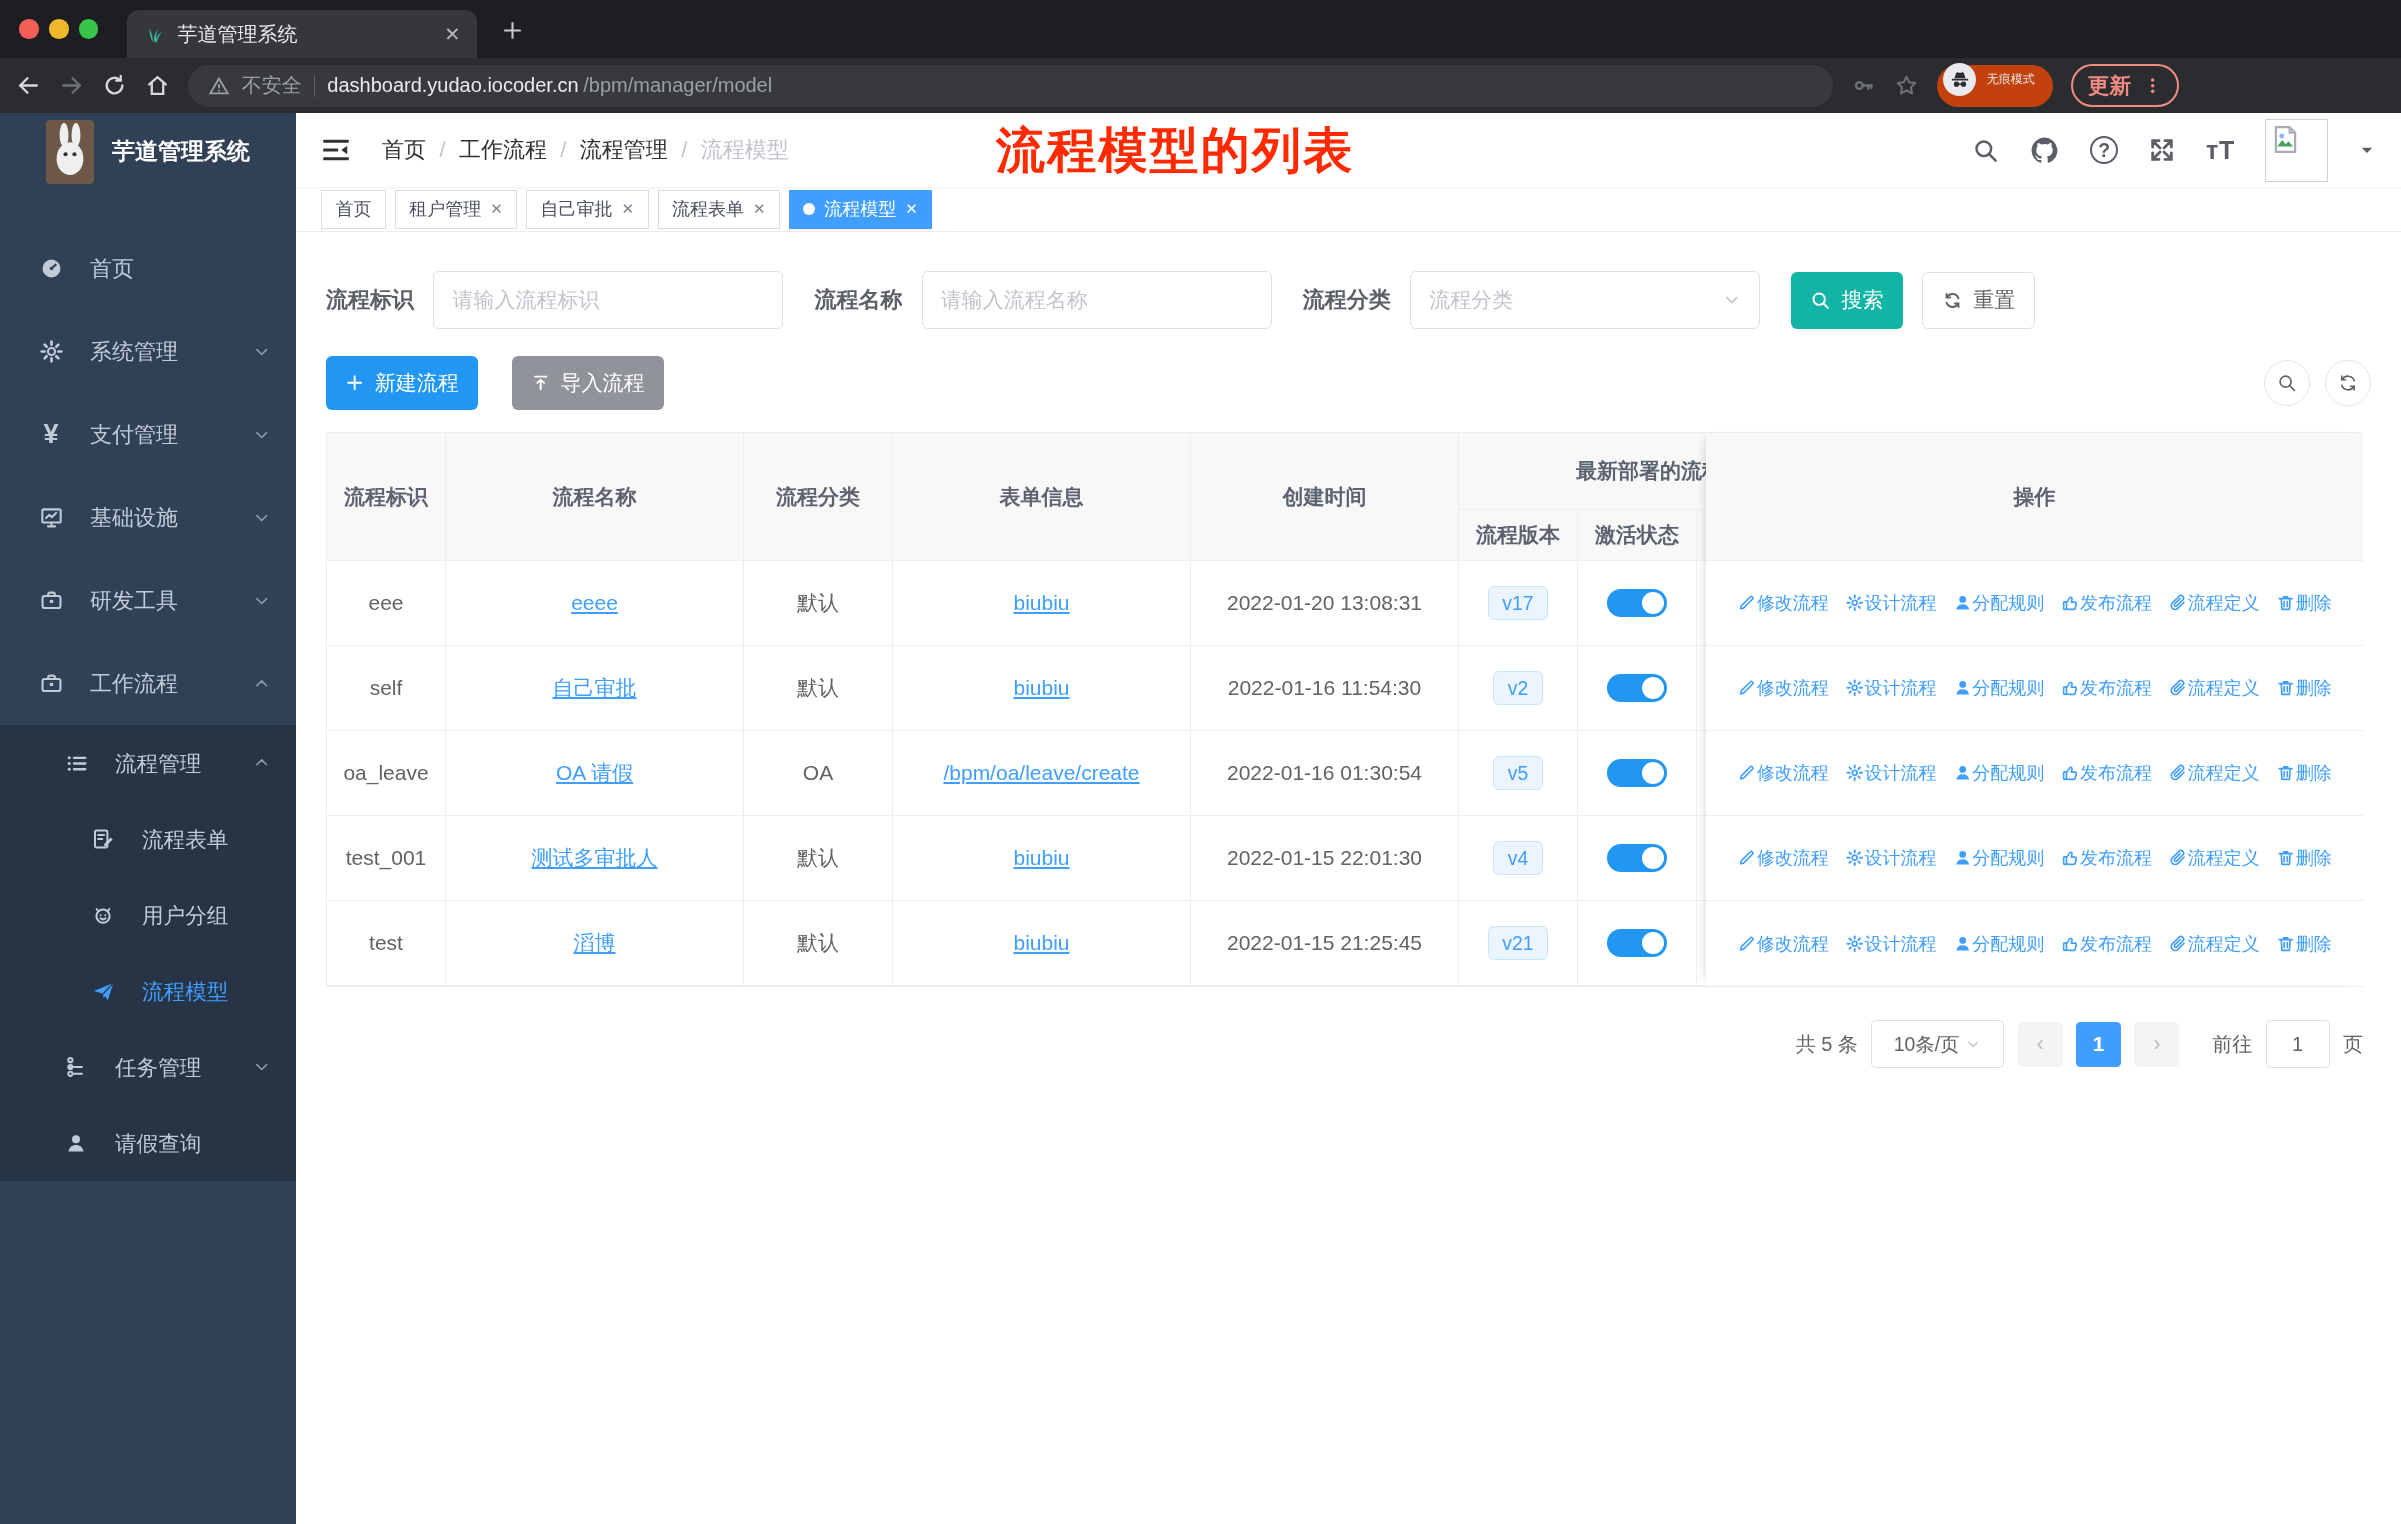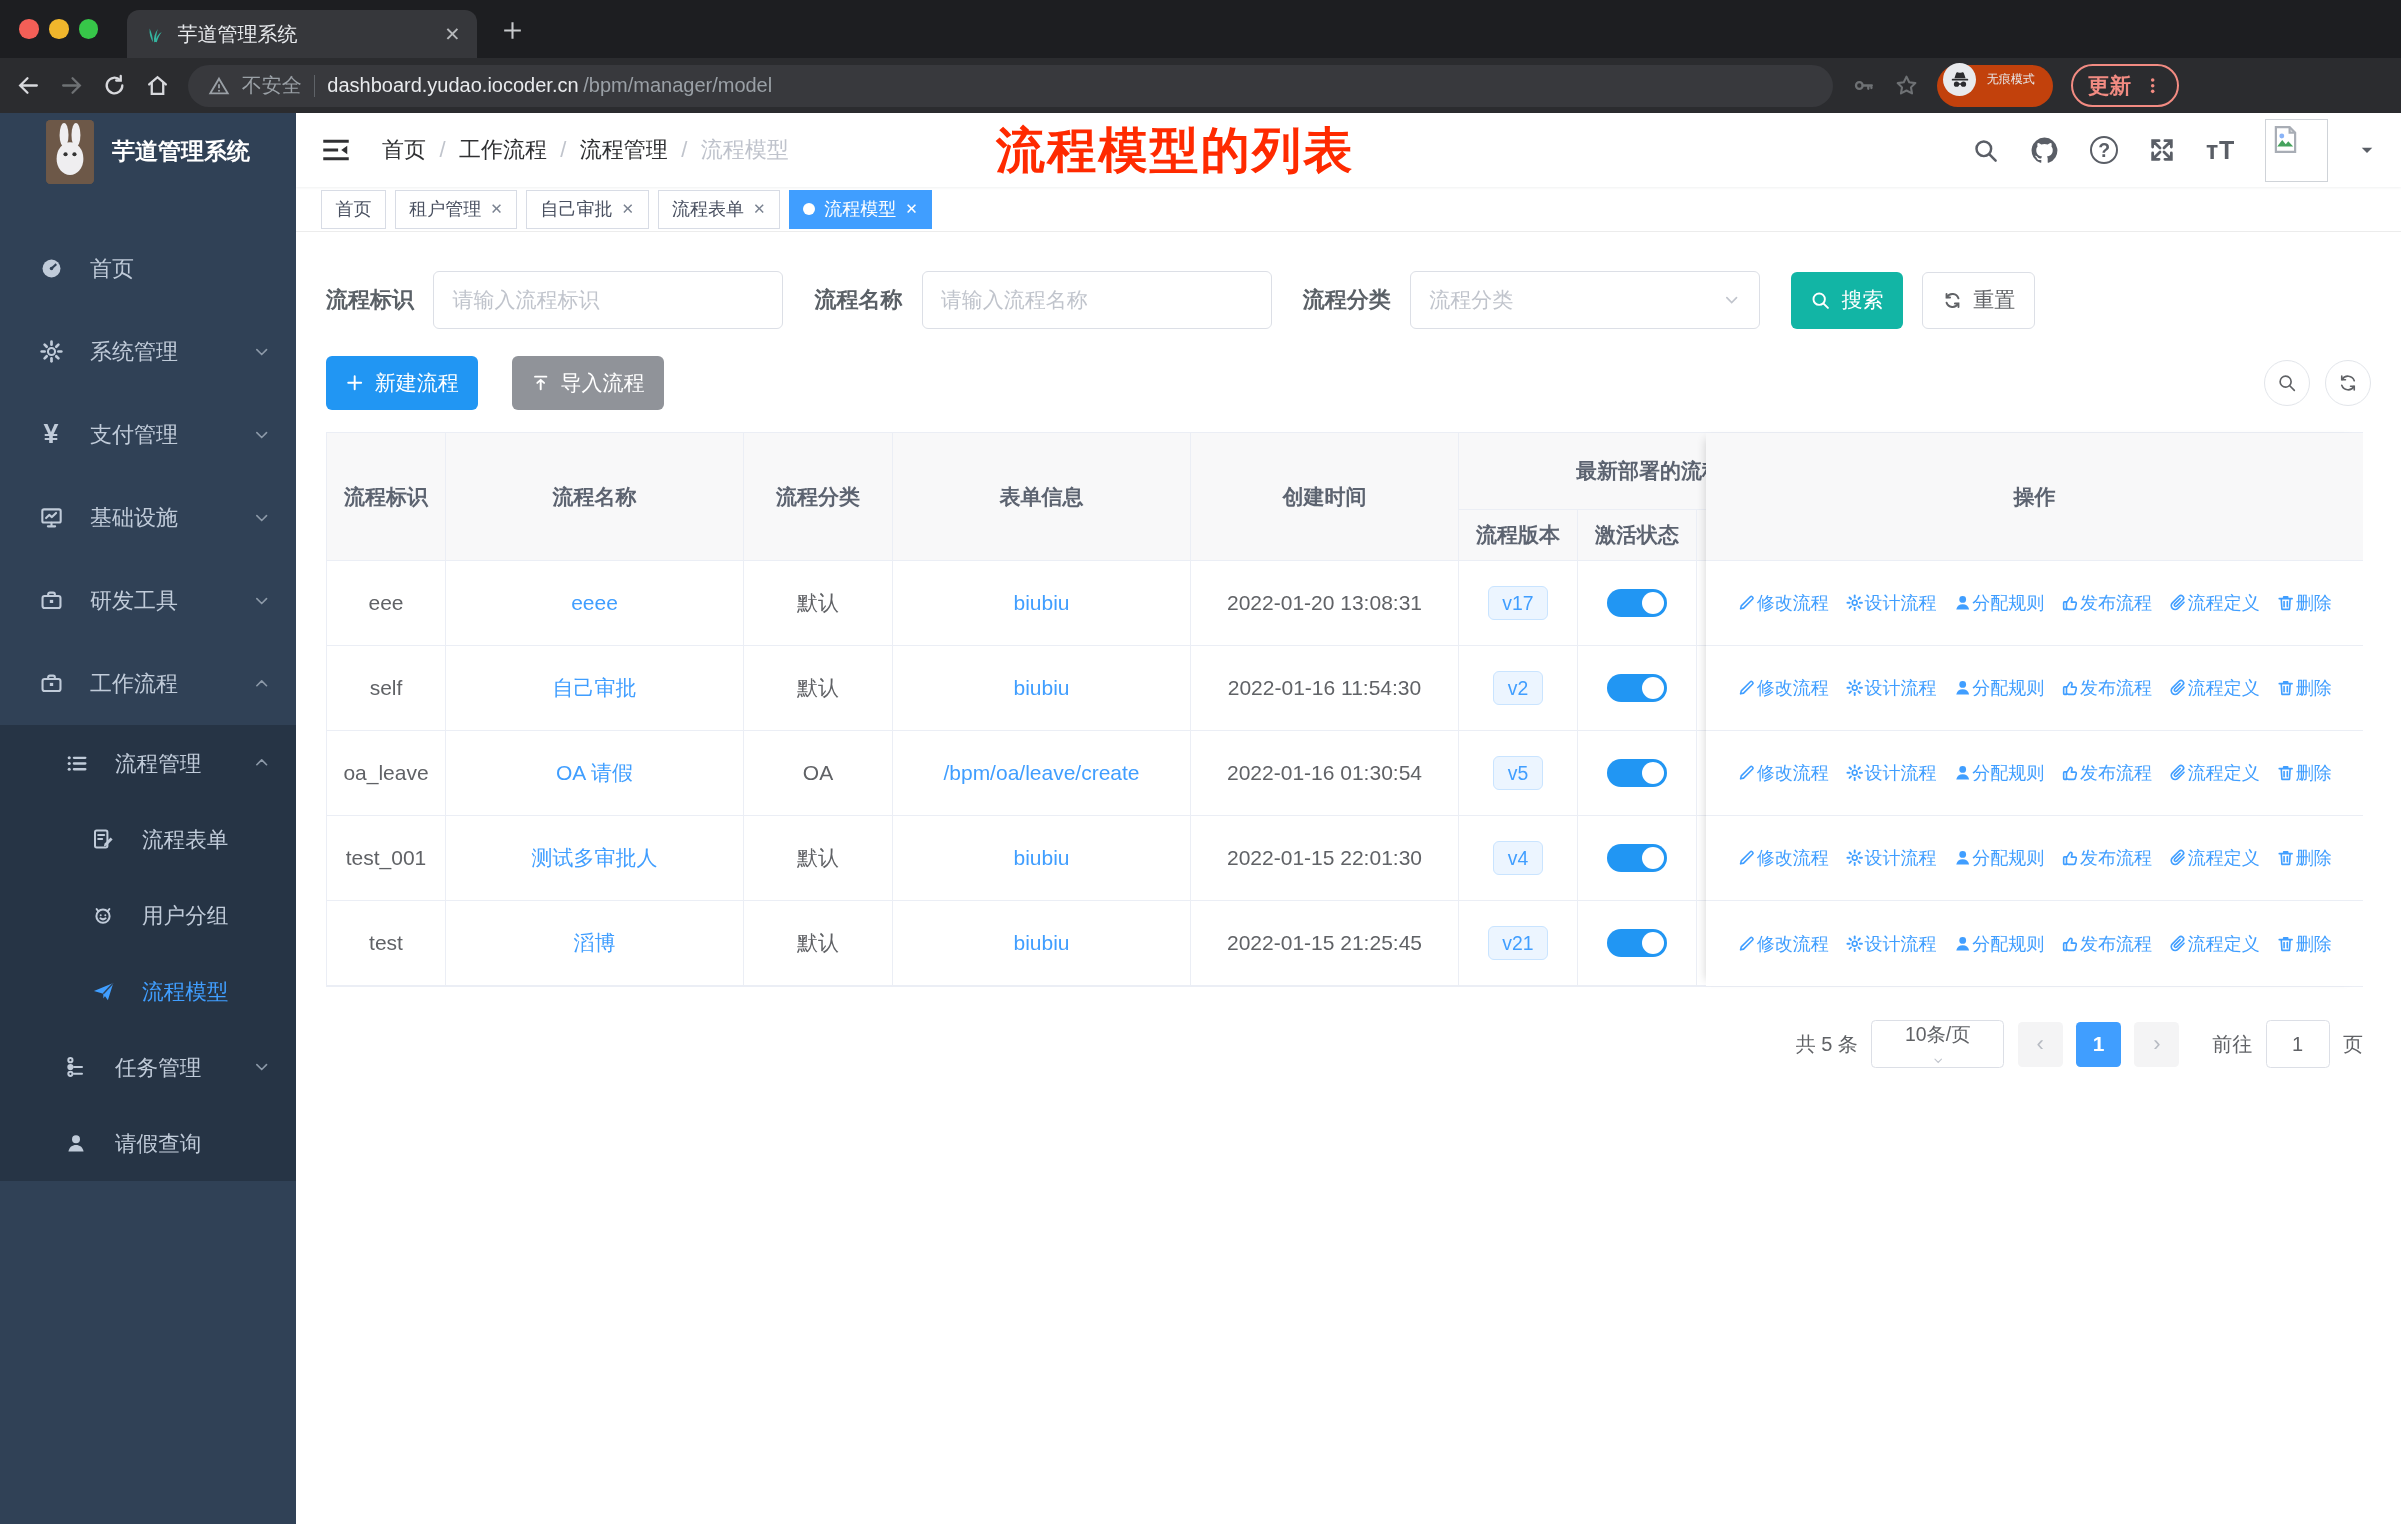--- a/index.html
+++ b/index.html
@@ -106,7 +106,7 @@
   .a1{grid-area:1/1/3/2}.a2{grid-area:1/2/3/3}.a3{grid-area:1/3/3/4}.a4{grid-area:1/4/3/5}.a5{grid-area:1/5/3/6}
   .thg{grid-area:1/6/2/9}.thf{grid-area:1/9/2/10}
   .ts1{grid-area:2/6/3/7}.ts2{grid-area:2/7/3/8}.ts3{grid-area:2/8/3/9}.ts4{grid-area:2/9/3/10}
-  .lnk { color:var(--accent,#409eff); cursor:pointer; }
+  .lnk { color:var(--accent,#409eff); cursor:pointer;text-decoration:underline; }
   .vbadge { padding:1.5px 13.4px; height:34px; display:flex; align-items:center; background:#ecf5ff;
     border:0.7px solid #c9e4ff; border-radius:6px; color:var(--accent,#409eff); font-size:19.4px; }
   .switch { width:60px; height:28px; border-radius:14px; background:var(--toggle-blue,#2196f3);

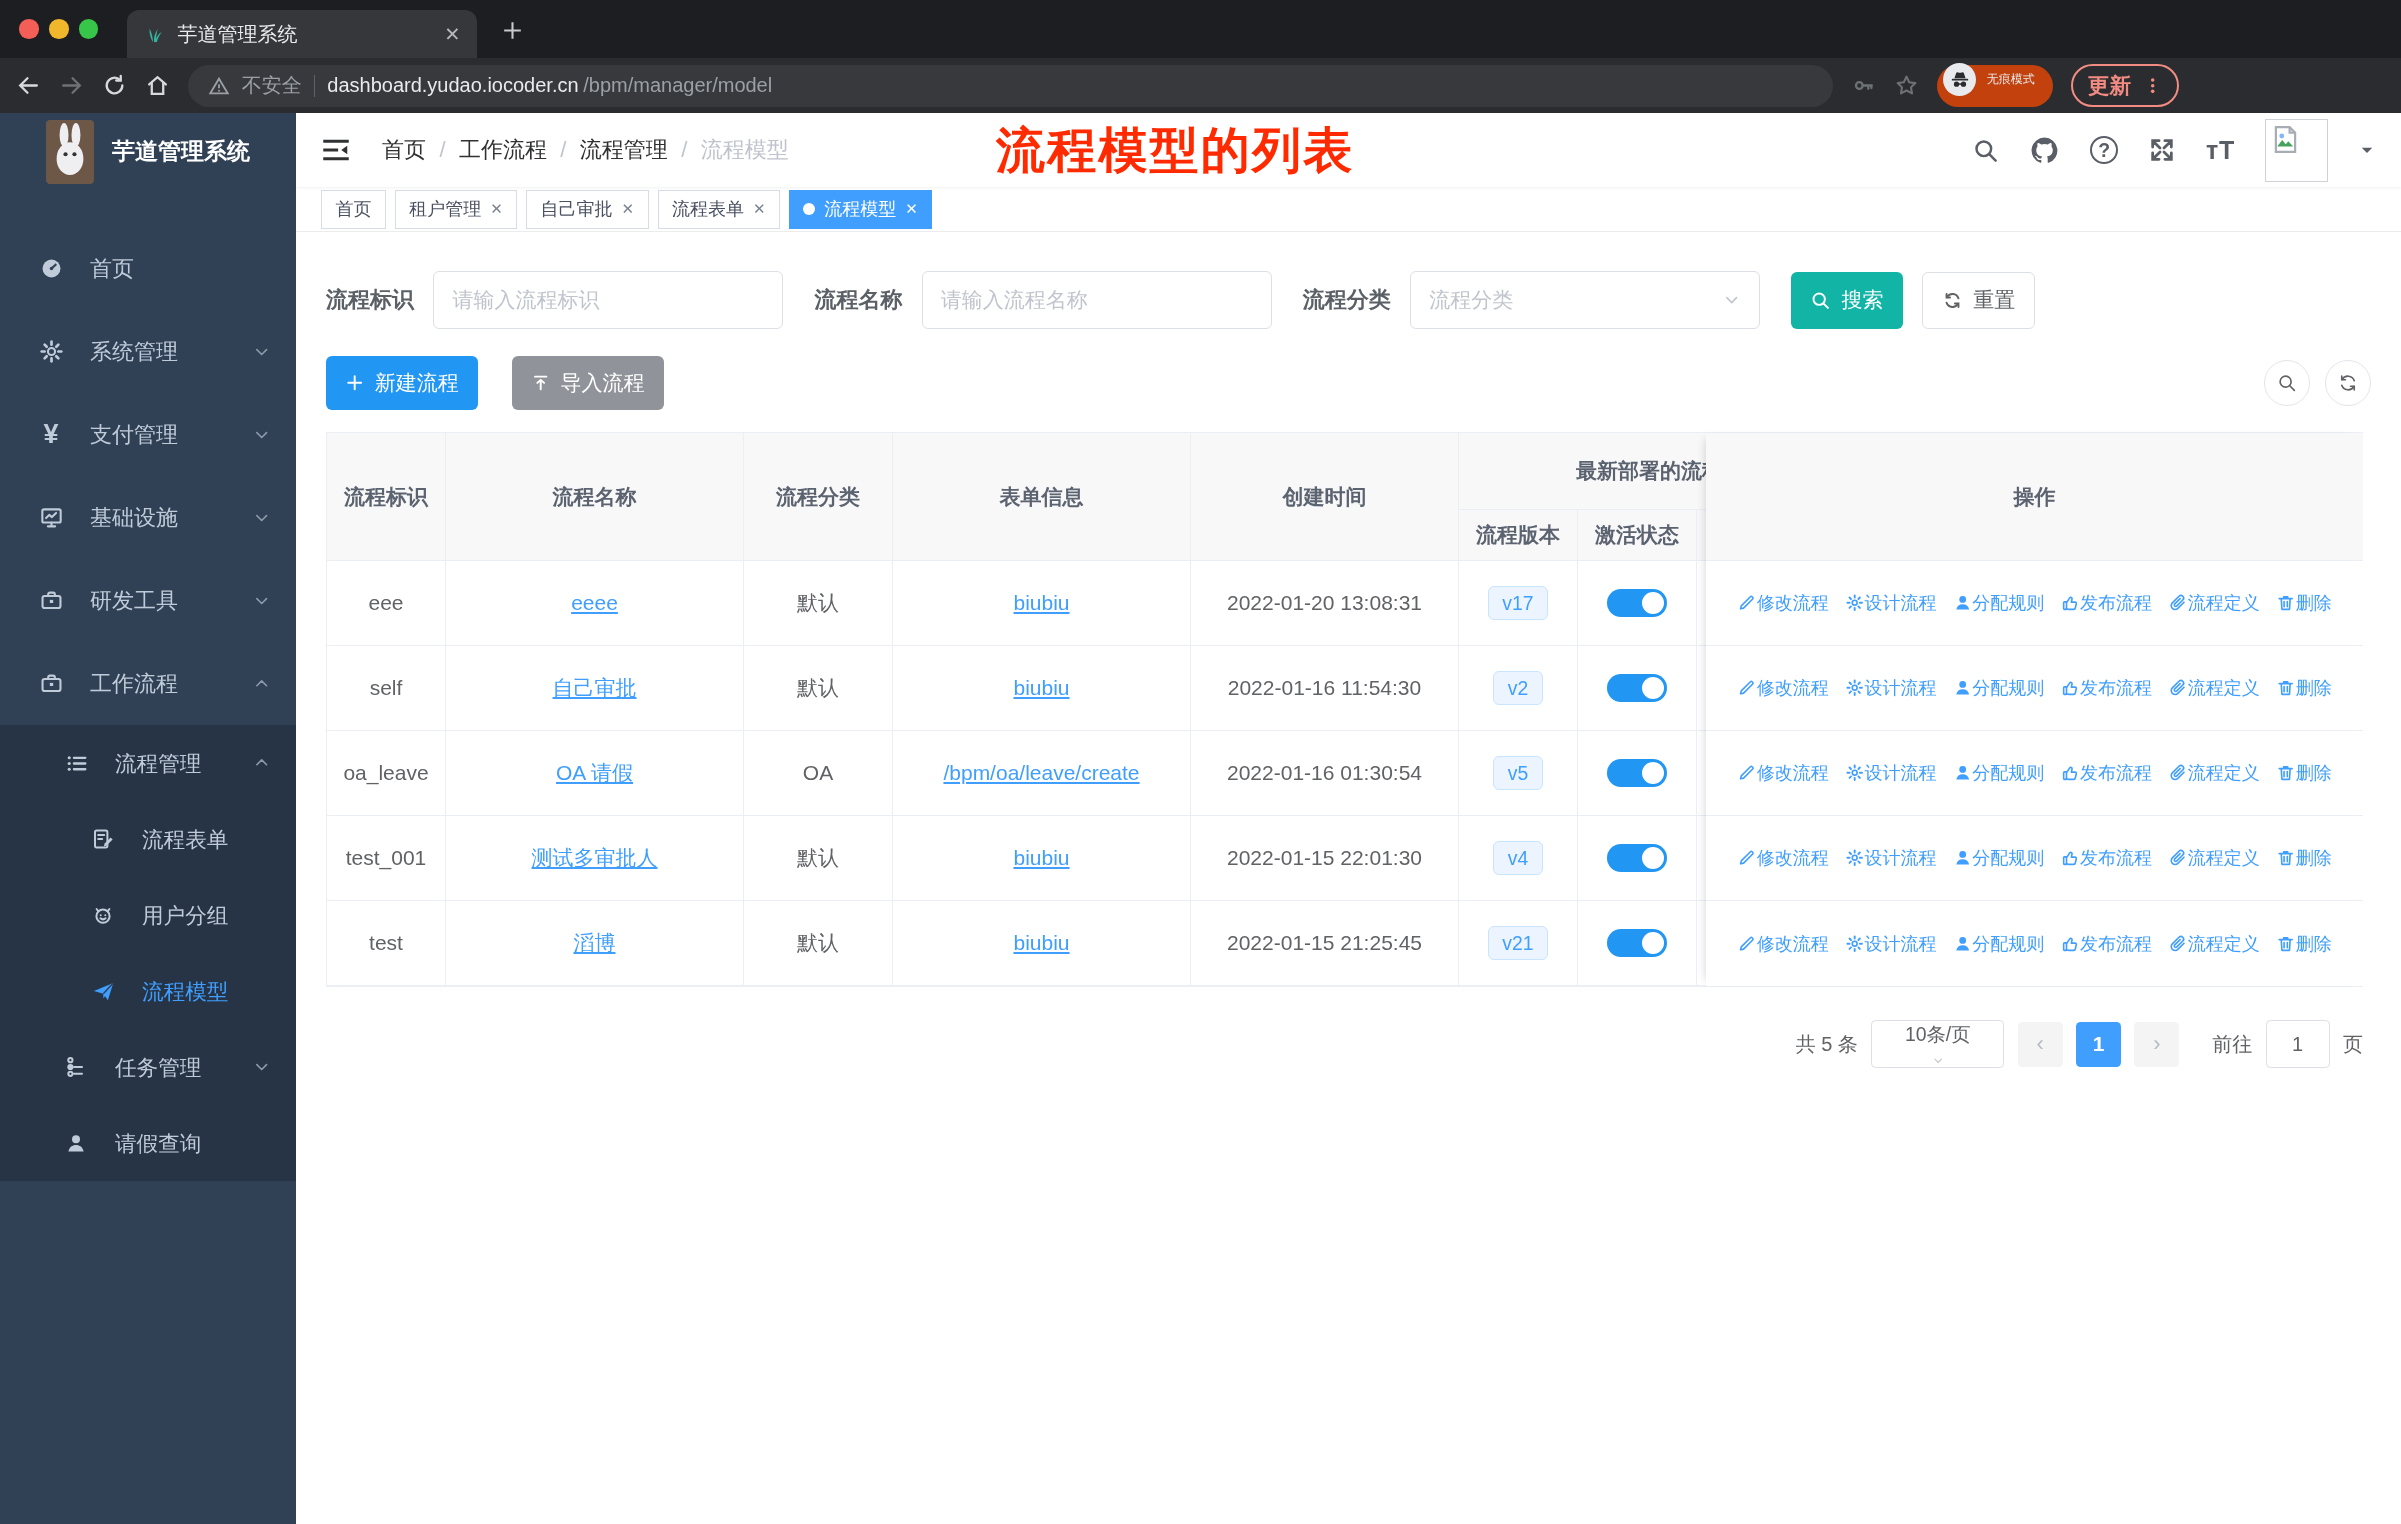--- a/index.html
+++ b/index.html
@@ -127,7 +127,7 @@
   .pager { margin-top:33px; width:2037px; display:flex; justify-content:flex-end; align-items:center;
     gap:13.4px; font-size:20px; color:#606266; }
   .psel { width:133px; height:48px; border:1.5px solid #dcdfe6; border-radius:4.5px; display:flex;
-    align-items:center; justify-content:center; gap:6px; color:#606266; font-size:19.4px;flex-direction:column; }
+    align-items:center; justify-content:center; gap:6px; color:#606266; font-size:19.4px; }
   .pbtn { min-width:45px; height:45px; border-radius:4.5px; background:#f4f4f5; color:#b7bbc2;
     display:flex; align-items:center; justify-content:center; font-size:22px; }
   .pbtn.cur { background:var(--accent,#409eff); color:#fff; font-size:21px; font-weight:700; }

